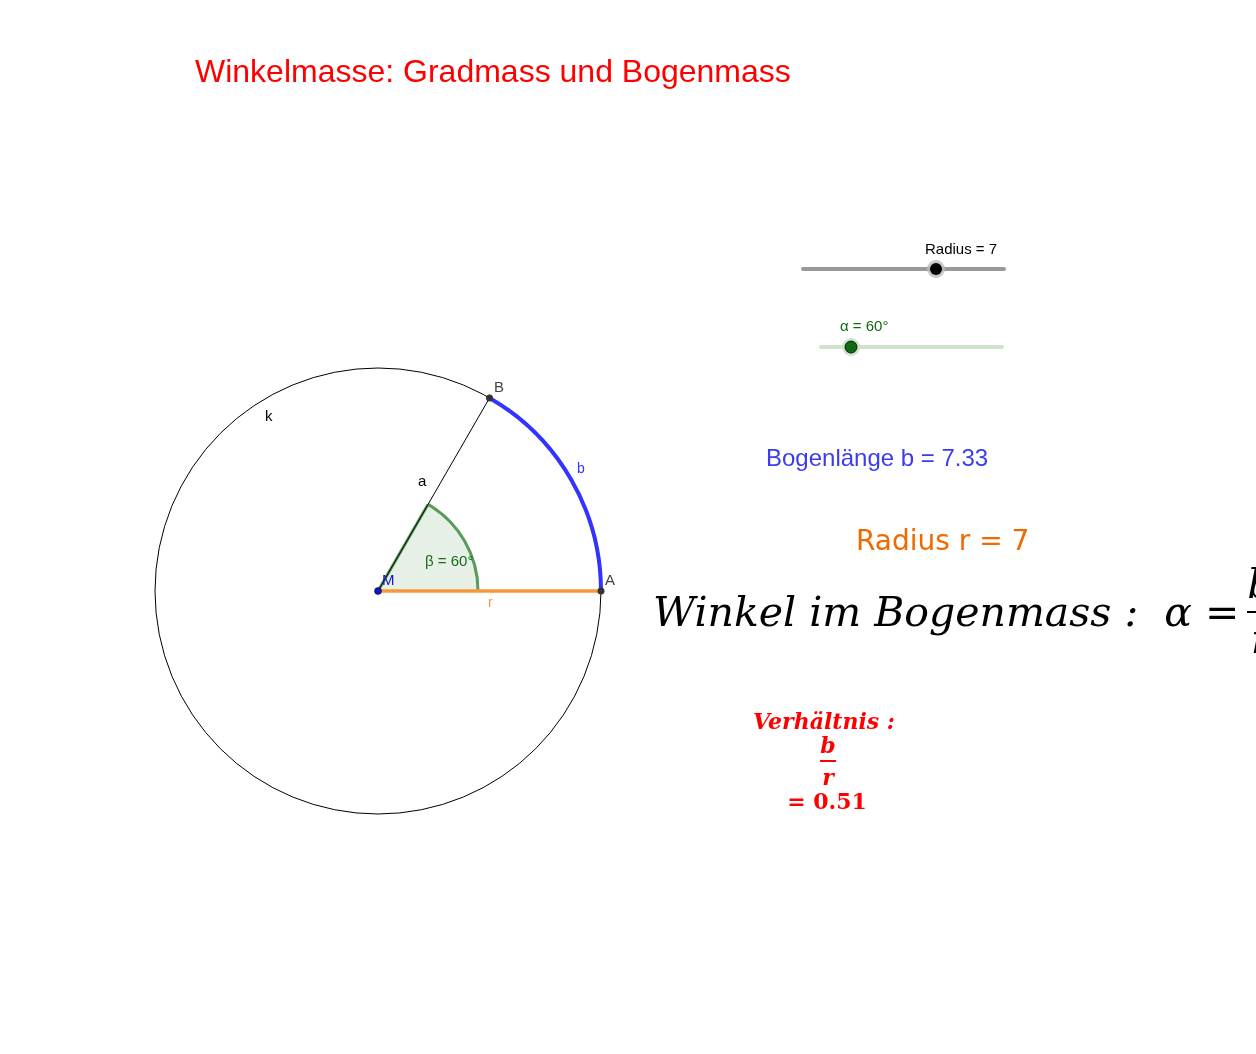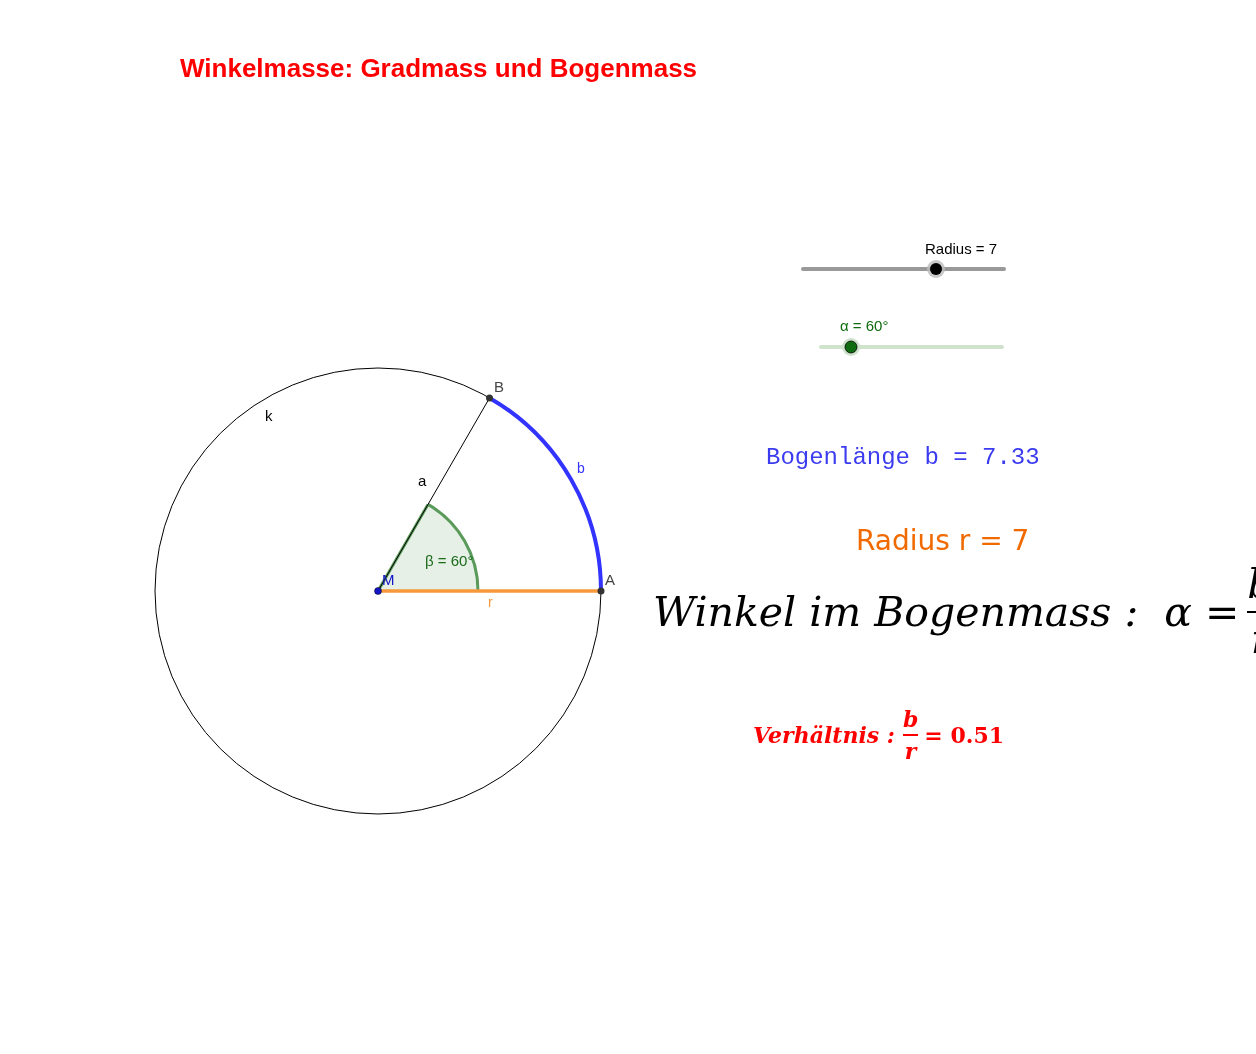--- a/index.html
+++ b/index.html
@@ -5,7 +5,7 @@
   html, body { margin:0; padding:0; background:#ffffff; }
   body { width:1256px; height:1054px; position:relative; overflow:hidden; font-family:"Liberation Sans", sans-serif; }
   .abs { position:absolute; white-space:nowrap; }
-  #title { left:180px; top:53px; font-size:26px; font-weight:bold; color:#ff0000; }
+  #title { left:195px; top:53px; font-size:32px; font-weight:normal; color:#ff0000; }
   svg#canvas { position:absolute; left:0; top:0; }
   .lbl { font-family:"Liberation Sans", sans-serif; }
   #bogen-text { left:766px; top:444px; font-size:24px; color:#3b3bf0; font-family:Liberation Mono, monospace; }

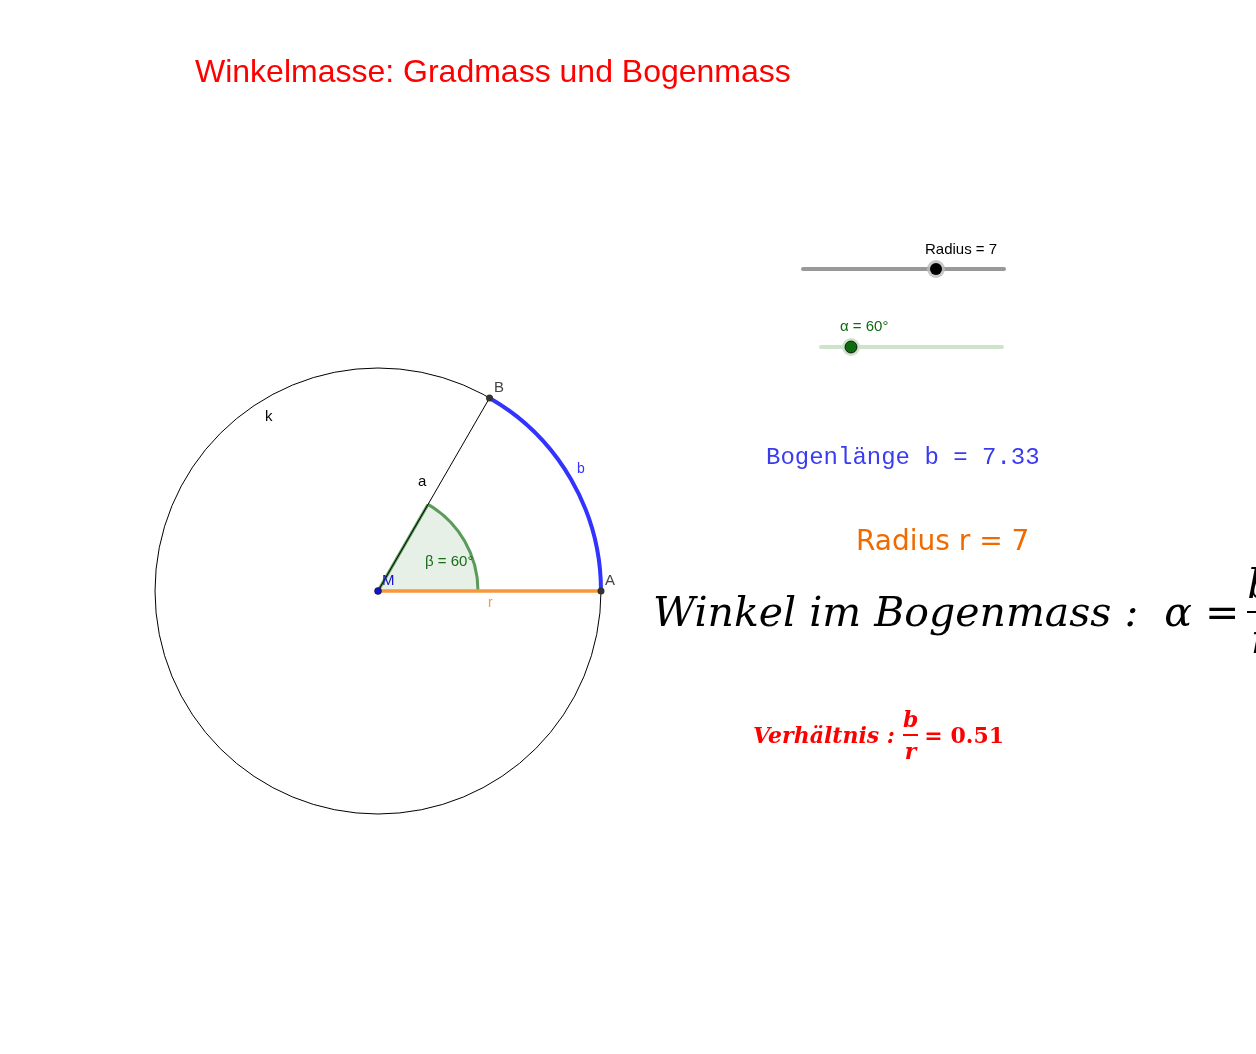--- a/index.html
+++ b/index.html
@@ -8,7 +8,7 @@
   #title { left:195px; top:53px; font-size:32px; font-weight:normal; color:#ff0000; }
   svg#canvas { position:absolute; left:0; top:0; }
   .lbl { font-family:"Liberation Sans", sans-serif; }
-  #bogen-text { left:766px; top:444px; font-size:24px; color:#3b3bf0; font-family:Liberation Mono, monospace; }
+  #bogen-text { left:766px; top:444px; font-size:24px; color:#3b3bf0; font-family:Liberation Sans, sans-serif; }
   #radius-text { left:856px; top:524px; font-size:28px; color:#f06a00; font-family:"DejaVu Sans", sans-serif; }
   #formula { left:653px; top:564px; font-family:"DejaVu Serif", serif; font-style:italic; font-size:41px; color:#000; display:flex; align-items:center; }
   .frac { display:inline-flex; flex-direction:column; align-items:center; margin-left:8px; }

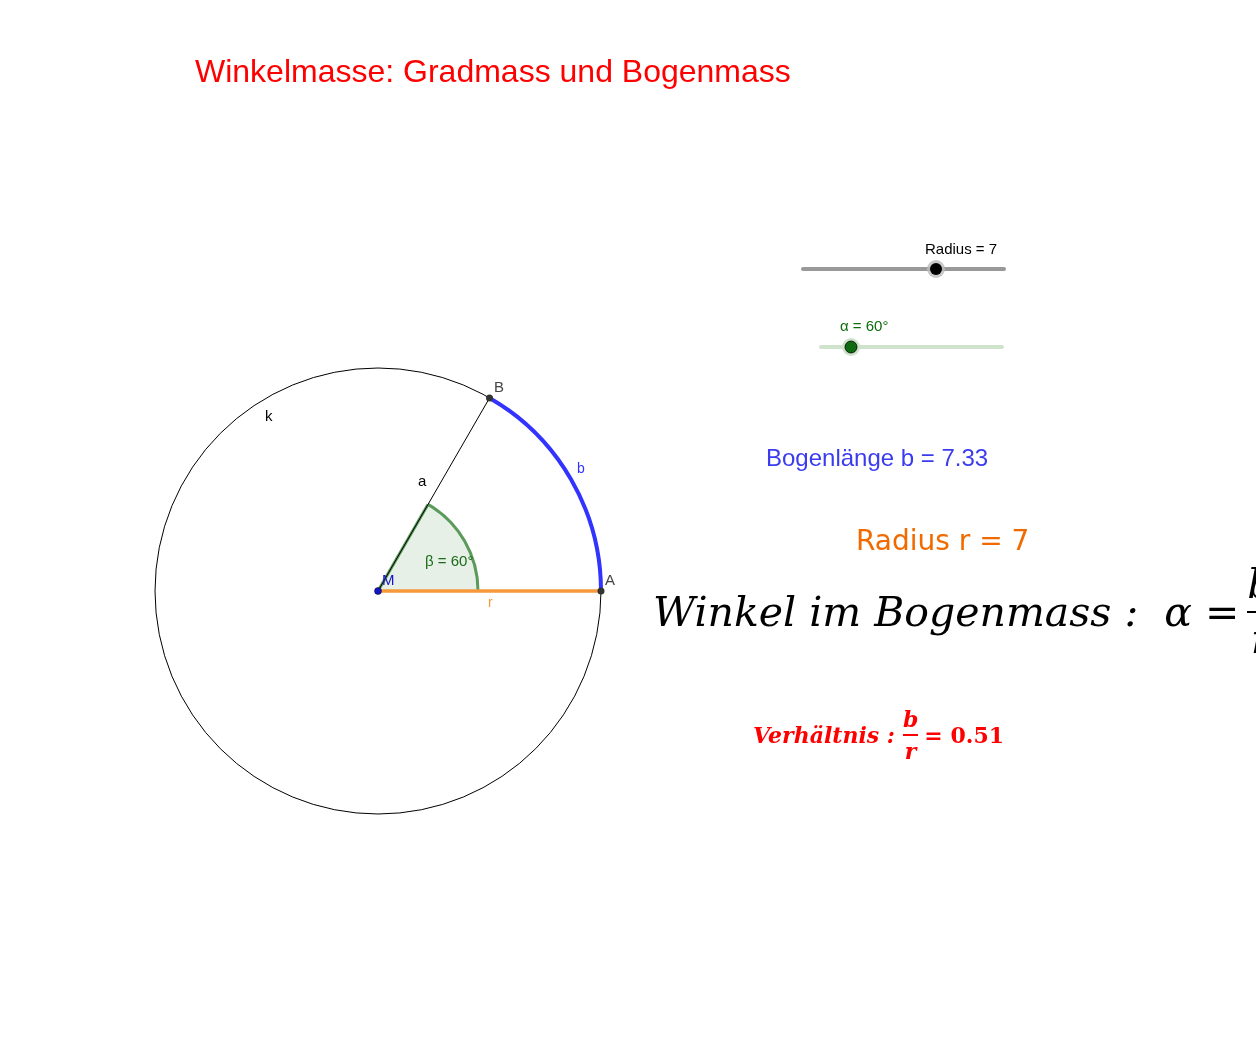--- a/index.html
+++ b/index.html
@@ -14,7 +14,7 @@
   .frac { display:inline-flex; flex-direction:column; align-items:center; margin-left:8px; }
   .frac .num, .frac .den { line-height:1; }
   .frac .bar { width:100%; border-top:2px solid currentColor; margin:6px 0; }
-  #ratio { left:753px; top:708px; font-family:"DejaVu Serif", serif; font-style:italic; font-weight:bold; font-size:22px; color:#ff0000; display:flex; align-items:center; }
+  #ratio { left:753px; top:708px; font-family:"DejaVu Serif", serif; font-style:italic; font-weight:bold; font-size:22px; color:#ff0000; display:flex; align-items:center;flex-direction:column; }
   #ratio .frac .bar { border-top-width:2px; margin:4px 0; }
   #ratio .val { font-style:normal; margin-left:6px; }
 </style>

